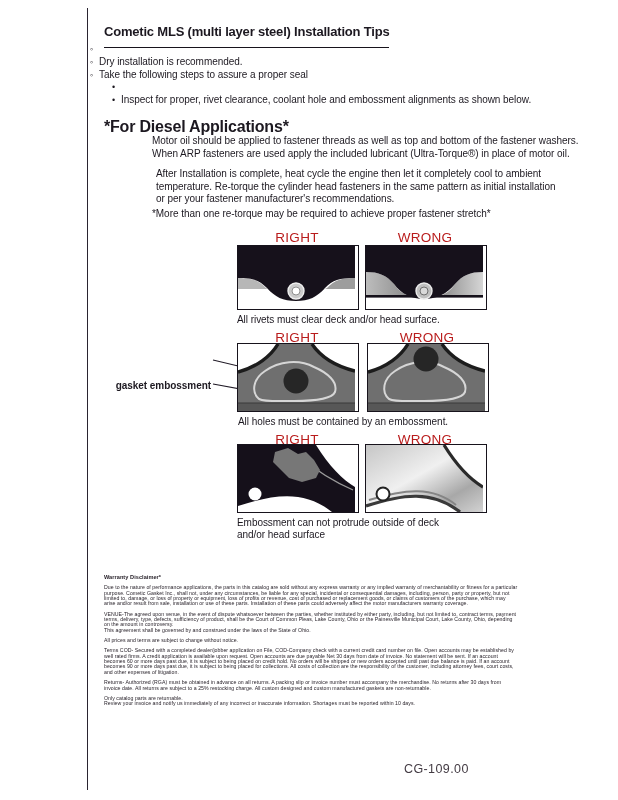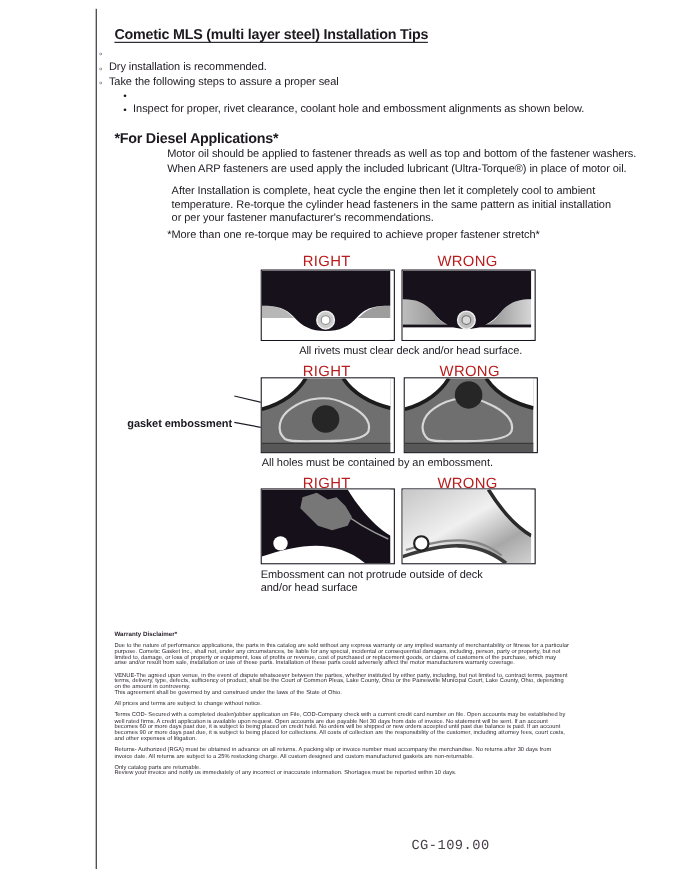--- a/index.html
+++ b/index.html
@@ -7,7 +7,7 @@
         font-family:"Liberation Sans", sans-serif;color:#1c1820;}
   .abs{position:absolute;}
   .pre{white-space:pre-line;}
-  .title{font-size:13px;font-weight:bold;letter-spacing:-0.2px;border-bottom:1.6px solid #17131c;padding-bottom:0;text-align:center;}
+  .title{font-size:13px;font-weight:bold;letter-spacing:-0.2px;border-bottom:1.6px solid #17131c;padding-bottom:8px;text-align:center;}
   .body-txt{font-size:10px;line-height:12.6px;letter-spacing:-0.05px;margin-left:48px;}
   .bullet-row{display:flex;align-items:flex-start;line-height:12.8px;font-size:10px;letter-spacing:-0.05px;}
   .bullet-glyph{width:9px;font-size:9px;line-height:12.8px;color:#1c1820;}

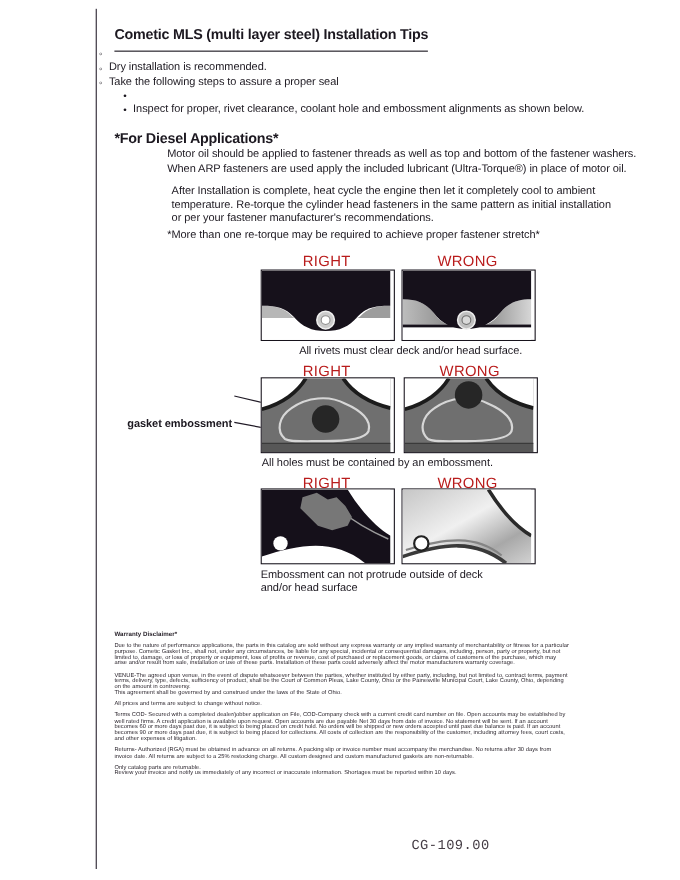--- a/index.html
+++ b/index.html
@@ -12,7 +12,7 @@
   .bullet-row{display:flex;align-items:flex-start;line-height:12.8px;font-size:10px;letter-spacing:-0.05px;}
   .bullet-glyph{width:9px;font-size:9px;line-height:12.8px;color:#1c1820;}
   .sub{margin-left:22px;}
-  .sect-head{font-size:13px;font-weight:bold;letter-spacing:-0.2px;}
+  .sect-head{font-size:16px;font-weight:bold;letter-spacing:-0.2px;}
   .rw-label{font-size:13.5px;letter-spacing:0.3px;text-align:center;width:120px;color:#b91c1c;}
   .dg-box{width:120px;border:1.6px solid #17131c;background:#fff;line-height:0;}
   .caption{font-size:10px;line-height:11.5px;letter-spacing:-0.05px;}

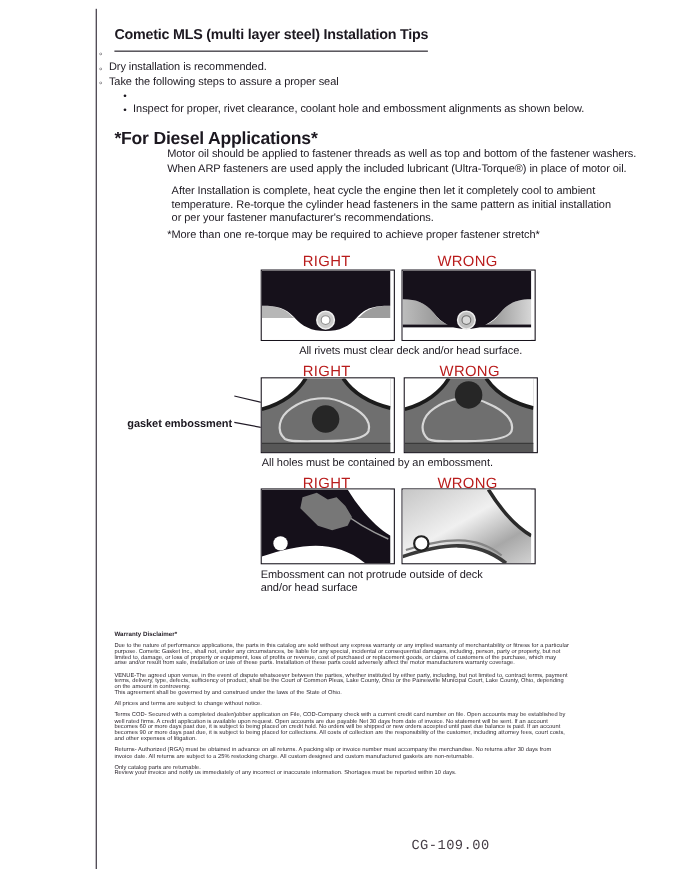--- a/index.html
+++ b/index.html
@@ -98,7 +98,7 @@
     </svg>
   </div>
 
-  <div class="abs caption" style="left:237px;top:314px;width:300px;margin-left:35px;">All rivets must clear deck and/or head surface.</div>
+  <div class="abs caption" style="left:237px;top:314px;width:300px;">All rivets must clear deck and/or head surface.</div>
 
   <div class="abs rw-label" style="left:237px;top:330px;">RIGHT</div>
   <div class="abs rw-label" style="left:367px;top:330px;">WRONG</div>

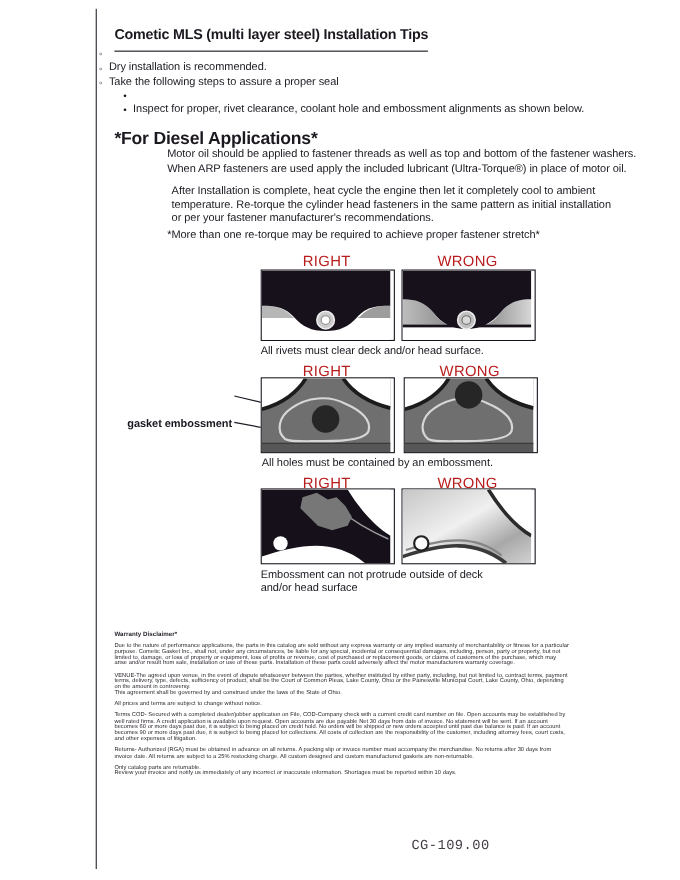--- a/index.html
+++ b/index.html
@@ -187,7 +187,7 @@
 Review your invoice and notify us immediately of any incorrect or inaccurate information.  Shortages must be reported within 10 days.</p>
   </div>
 
-  <div class="abs pagenum" style="left:374px;top:762px;font-family:Liberation Mono, monospace;">CG-109.00</div>
+  <div class="abs pagenum" style="left:404px;top:762px;">CG-109.00</div>
 
 </div>
 

